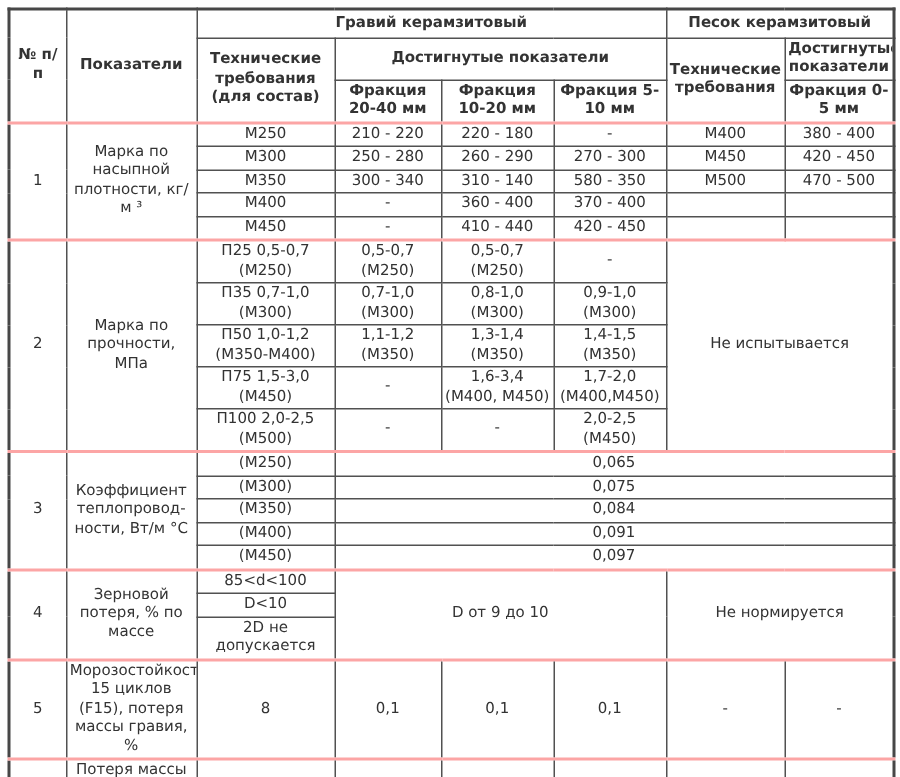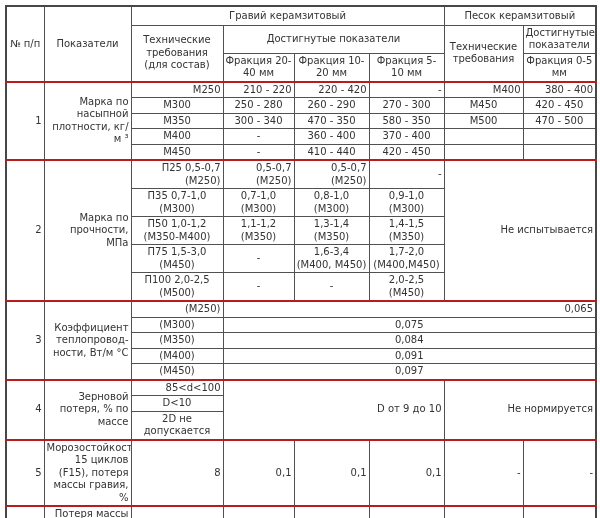--- a/index.html
+++ b/index.html
@@ -34,7 +34,7 @@
     line-height: 1.25;
     overflow: hidden;
   }
-  td.b { font-weight: normal; margin-left: 44px; }
+  td.b { font-weight: bold; margin-left: 44px; }
   tr.gt > td { border-top: 2px solid #b91c1c; text-align: right; }
   tr.h1 { height: 19px; }
   tr.h2 { height: 23px; }

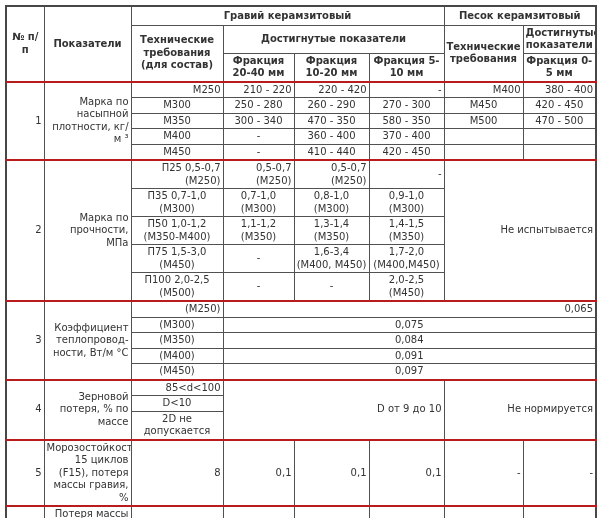--- a/index.html
+++ b/index.html
@@ -35,7 +35,7 @@
     overflow: hidden;
   }
   td.b { font-weight: bold; margin-left: 44px; }
-  tr.gt > td { border-top: 2px solid #b91c1c; text-align: right; }
+  tr.gt > td { border-top: 2px solid #fca5a5; }
   tr.h1 { height: 19px; }
   tr.h2 { height: 23px; }
   tr.h3 { height: 25px; }

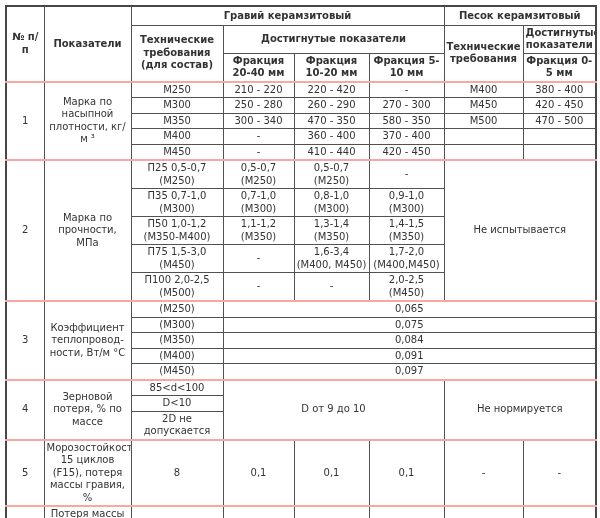--- a/index.html
+++ b/index.html
@@ -86,7 +86,7 @@
     <td rowspan="5">Марка по насыпной плотности, кг/м ³</td>
     <td>М250</td>
     <td>210 - 220</td>
-    <td>220 - 420</td>
+    <td>220 - 180</td>
     <td>-</td>
     <td>М400</td>
     <td>380 - 400</td>

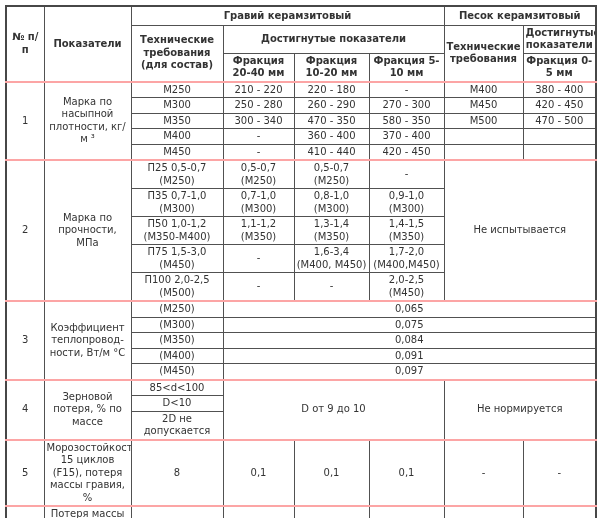--- a/index.html
+++ b/index.html
@@ -102,7 +102,7 @@
   <tr class="r14">
     <td>М350</td>
     <td>300 - 340</td>
-    <td>470 - 350</td>
+    <td>310 - 140</td>
     <td>580 - 350</td>
     <td>М500</td>
     <td>470 - 500</td>

